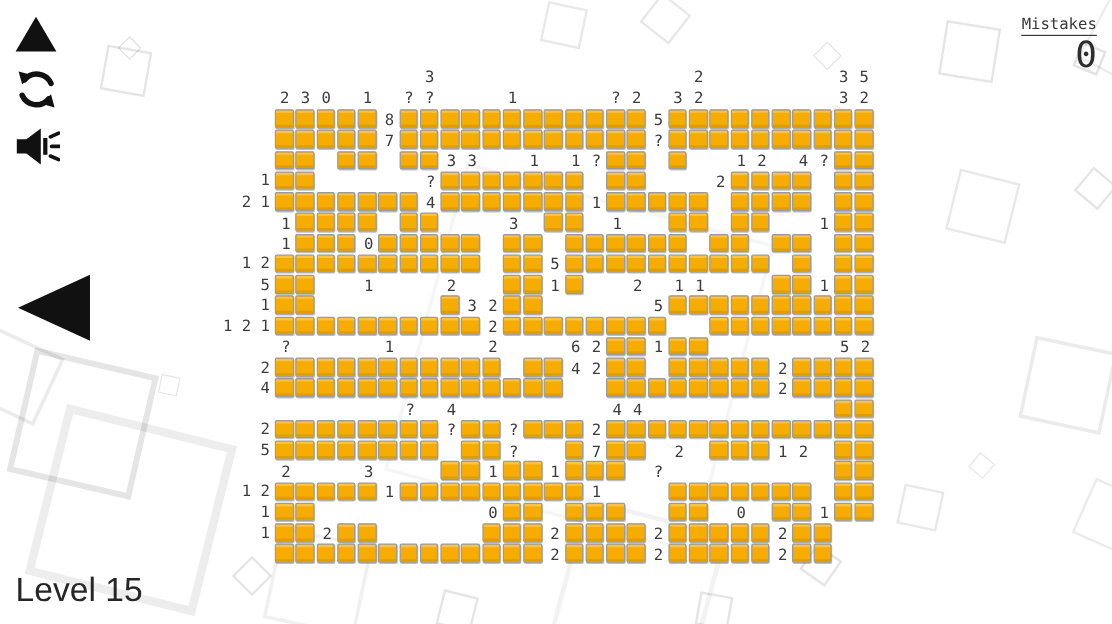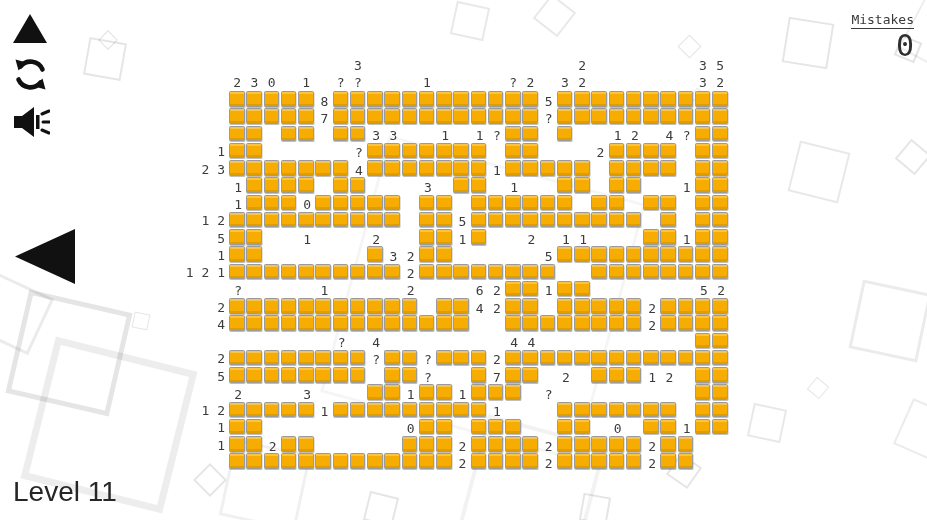--- a/index.html
+++ b/index.html
@@ -597,7 +597,7 @@
     <div class="cell-label" style="left: 548.78px; top: 462.875px;">2</div>
     <div class="cell-label" style="left: 652.28px; top: 462.875px;">2</div>
     <div class="left-label" style="left: 225px; top: 151.375px;">1</div>
-    <div class="left-label" style="left: 225px; top: 168.625px;">2 3</div>
+    <div class="left-label" style="left: 225px; top: 168.625px;">2 1</div>
     <div class="left-label" style="left: 225px; top: 220.375px;">1 2</div>
     <div class="left-label" style="left: 225px; top: 237.625px;">5</div>
     <div class="left-label" style="left: 225px; top: 254.875px;">1</div>

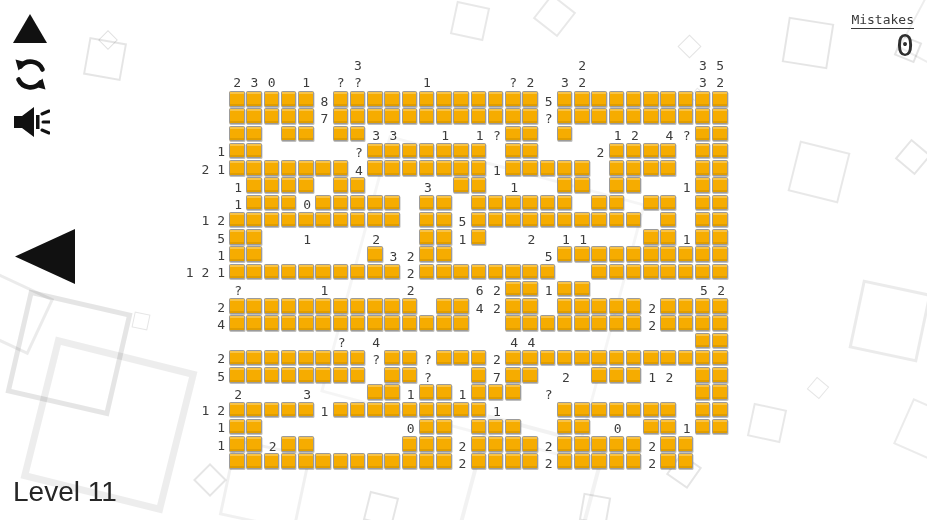--- a/index.html
+++ b/index.html
@@ -112,7 +112,7 @@
   <div id="mistakes-value">0</div>
 </div>
 
-<div id="level-label">Level 11</div>
+<div id="level-label">Level 15</div>
 
 <div id="board">
     <div class="tile" style="left: 229px; top: 91px; background: rgb(246, 172, 0); border-color: rgb(155, 155, 155);"></div>

